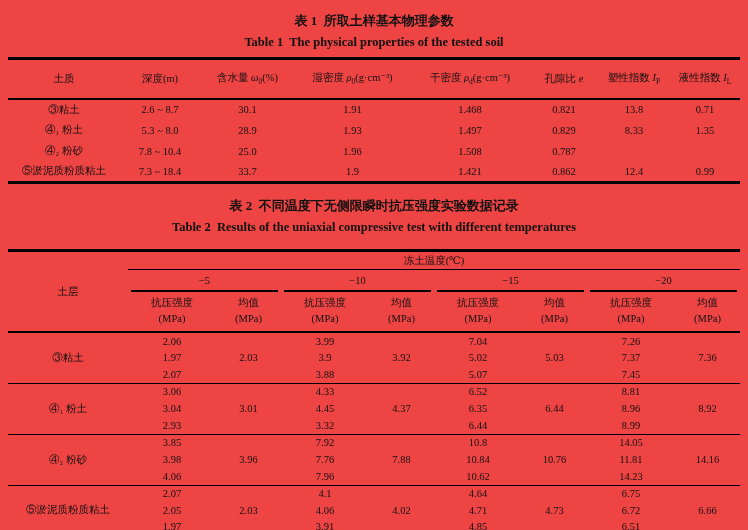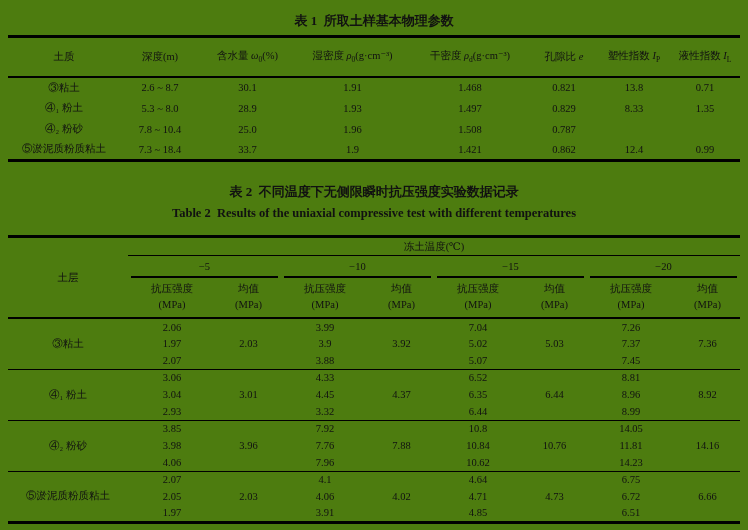--- a/index.html
+++ b/index.html
@@ -7,7 +7,7 @@
   .page {
     width: 748px; height: 530px;
     margin: 0 auto;
-    background: #4d7c0f;
+    background: #ef4444;
     color: #111;
     font-family: "Liberation Serif", "DejaVu Serif", serif;
     padding: 4px 8px 0 8px;

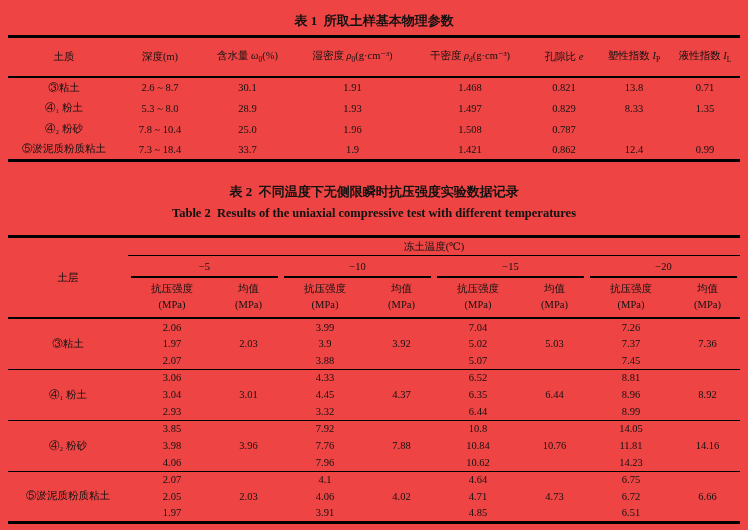--- a/index.html
+++ b/index.html
@@ -48,6 +48,7 @@
 <div class="page">
 
   <div class="title zh1">表 1  所取土样基本物理参数</div>
+  <div class="title en1">Table 1  The physical properties of the tested soil</div>
 
   <table class="t1">
     <colgroup>

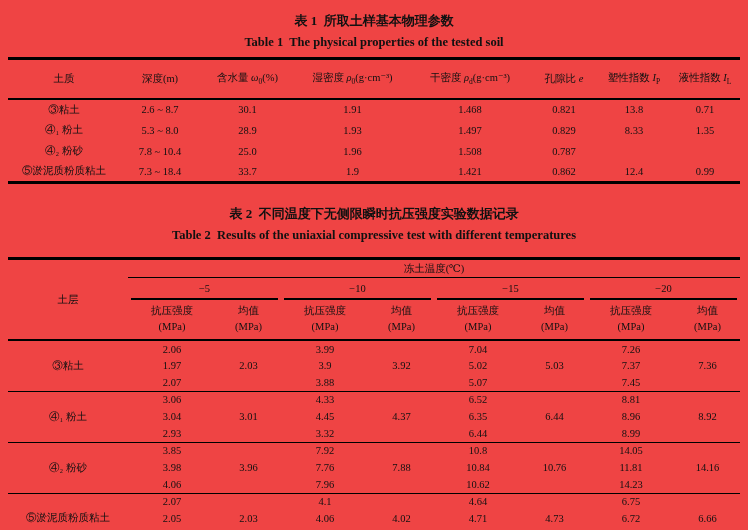--- a/index.html
+++ b/index.html
@@ -16,7 +16,7 @@
   .title { text-align: center; font-weight: bold; white-space: pre; }
   .title.zh1 { font-size: 13px; padding: 8px 0 5px; }
   .title.en1 { font-size: 12.5px; padding: 0 0 7px; }
-  .title.zh2 { font-size: 13px; padding: 13px 0 5px; margin-top: 8px; }
+  .title.zh2 { font-size: 13px; padding: 13px 0 5px; }
   .title.en2 { font-size: 12.5px; padding: 0 0 14px; }
 
   table { border-collapse: collapse; width: 732px; table-layout: fixed; }

